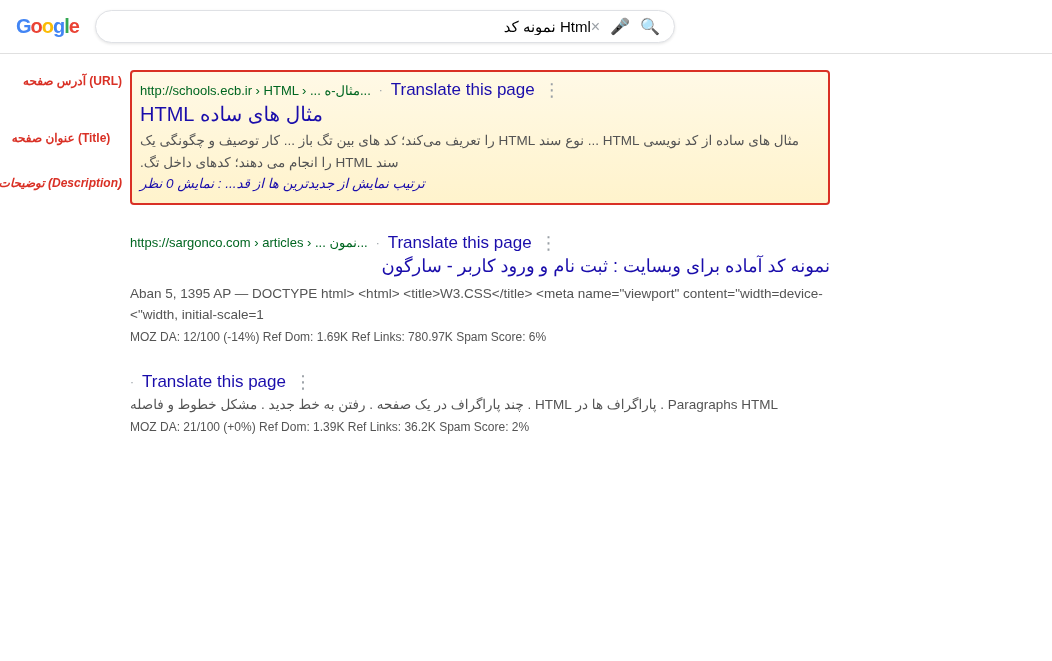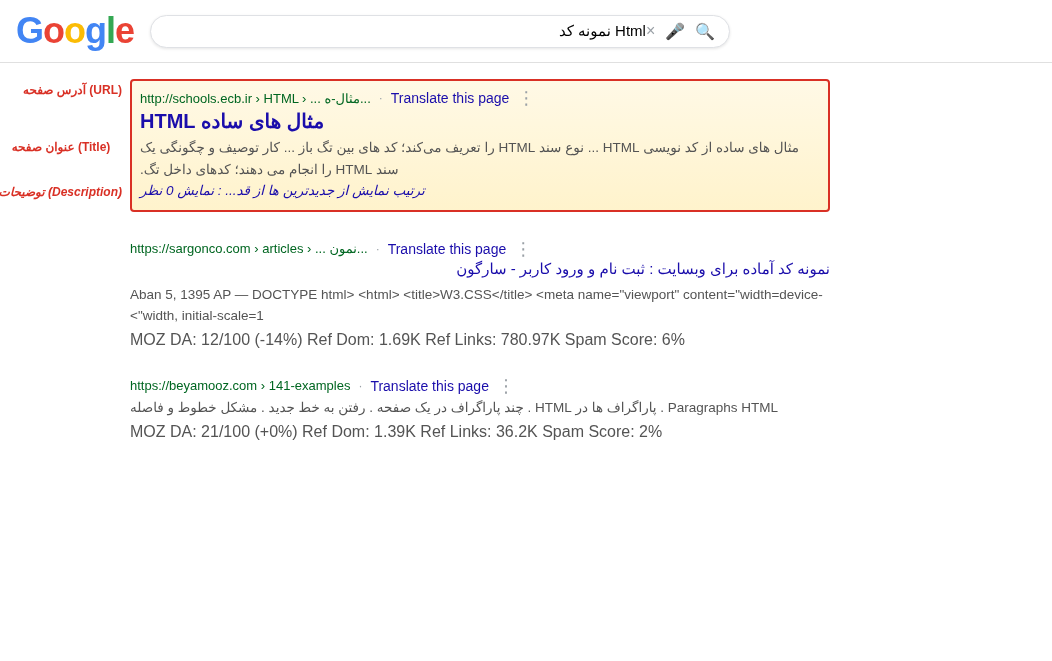--- a/index.html
+++ b/index.html
@@ -19,7 +19,7 @@
       gap: 16px;
     }
     .google-logo {
-      font-size: 36px;
+      font-size: 20px;
       font-weight: bold;
       letter-spacing: -1px;
       flex-shrink: 0;

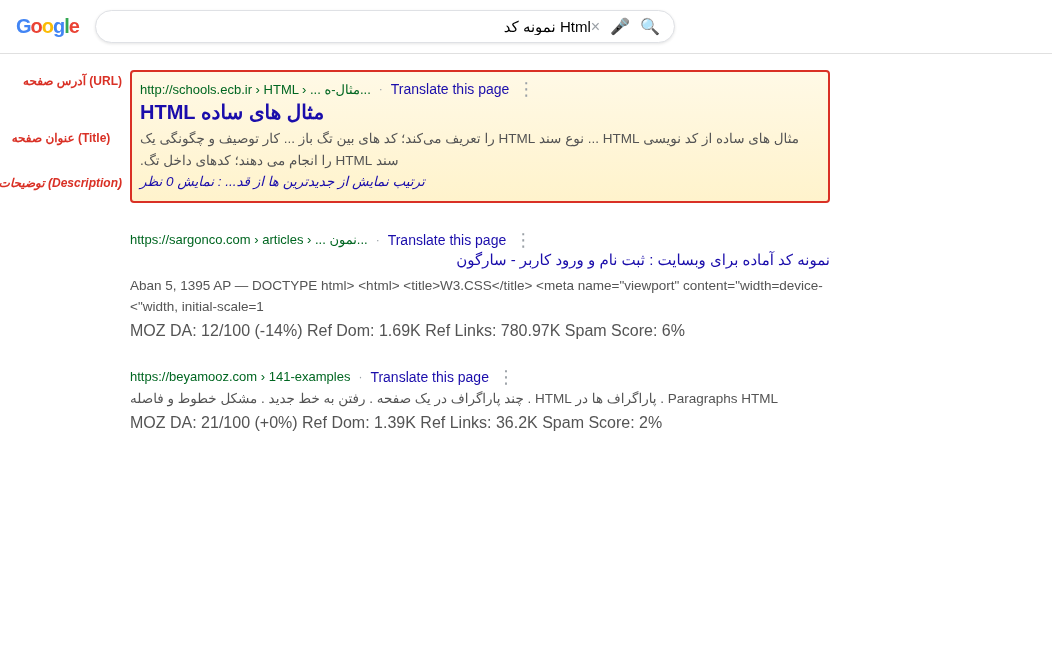--- a/index.html
+++ b/index.html
@@ -119,7 +119,7 @@
     }
     .translate-link {
       color: #1a0dab;
-      font-size: 14px;
+      font-size: 17px;
       cursor: pointer;
       text-decoration: none;
     }

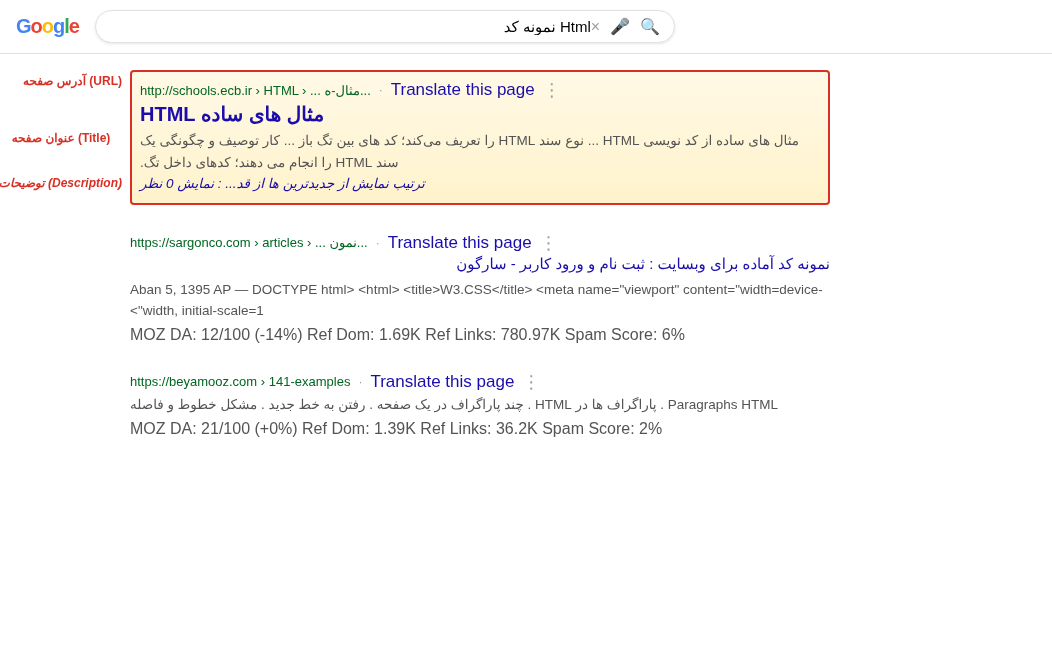--- a/index.html
+++ b/index.html
@@ -138,7 +138,7 @@
       direction: rtl;
       display: inline-block;
       margin-bottom: 4px;
-      font-weight: bold;
+      font-weight: normal;
     }
 
     .result-description {

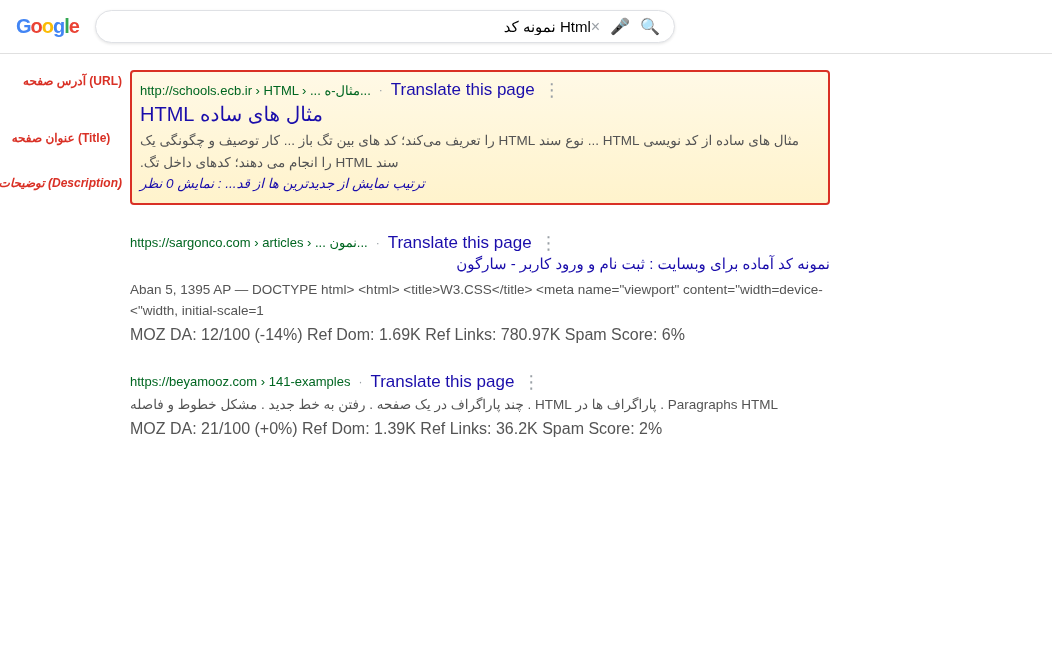--- a/index.html
+++ b/index.html
@@ -176,7 +176,7 @@
 
     
     .result-title-link {
-      font-size: 15px;
+      font-size: 18px;
       color: #1a0dab;
       cursor: pointer;
       direction: rtl;

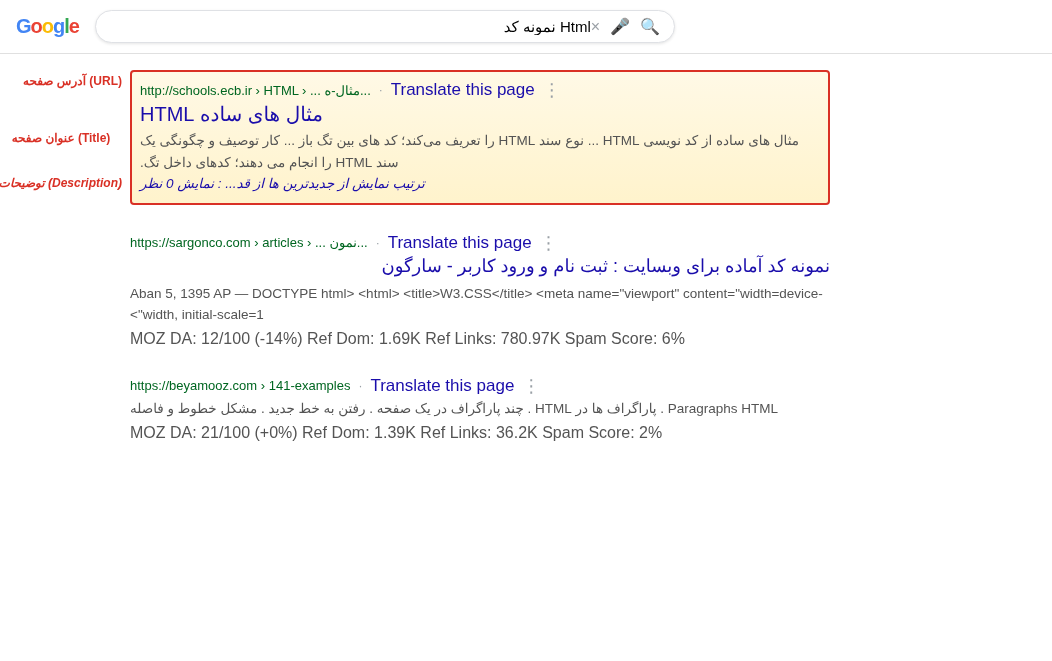--- a/index.html
+++ b/index.html
@@ -160,7 +160,7 @@
 
     .result-meta {
       color: #545454;
-      font-size: 16px;
+      font-size: 12px;
       margin-top: 4px;
       direction: ltr;
     }

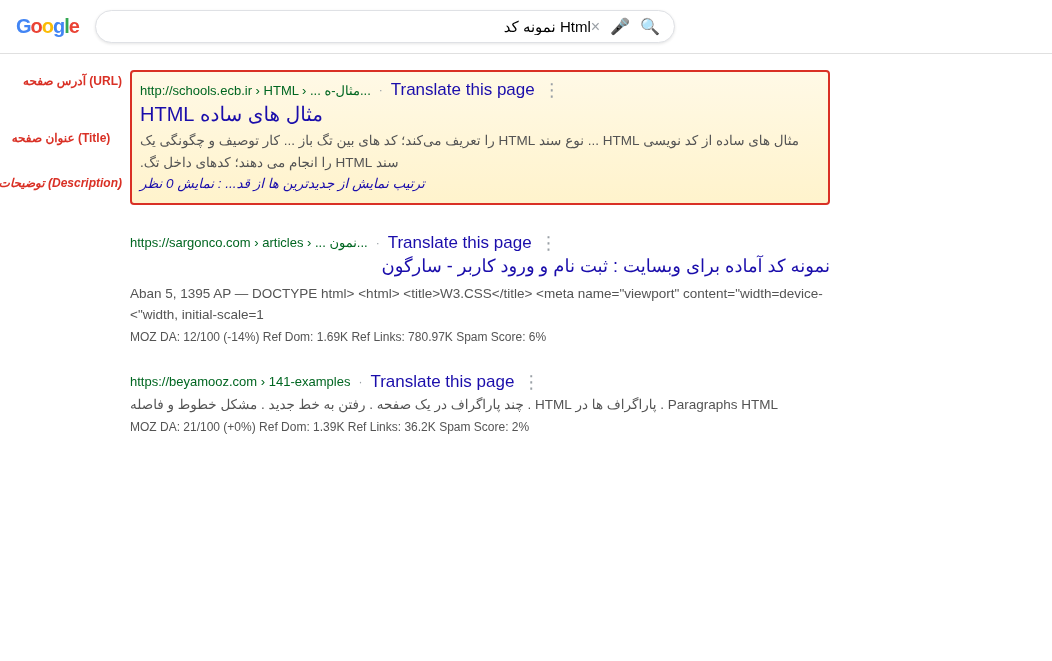--- a/index.html
+++ b/index.html
@@ -252,7 +252,6 @@
 
     <div class="result-item">
       <div class="result-url-row">
-        <span class="result-url">https://beyamooz.com › 141-examples</span>
         <span style="color:#9aa0a6;font-size:12px;">·</span>
         <a class="translate-link">Translate this page</a>
         <span class="dots-menu">⋮</span>

